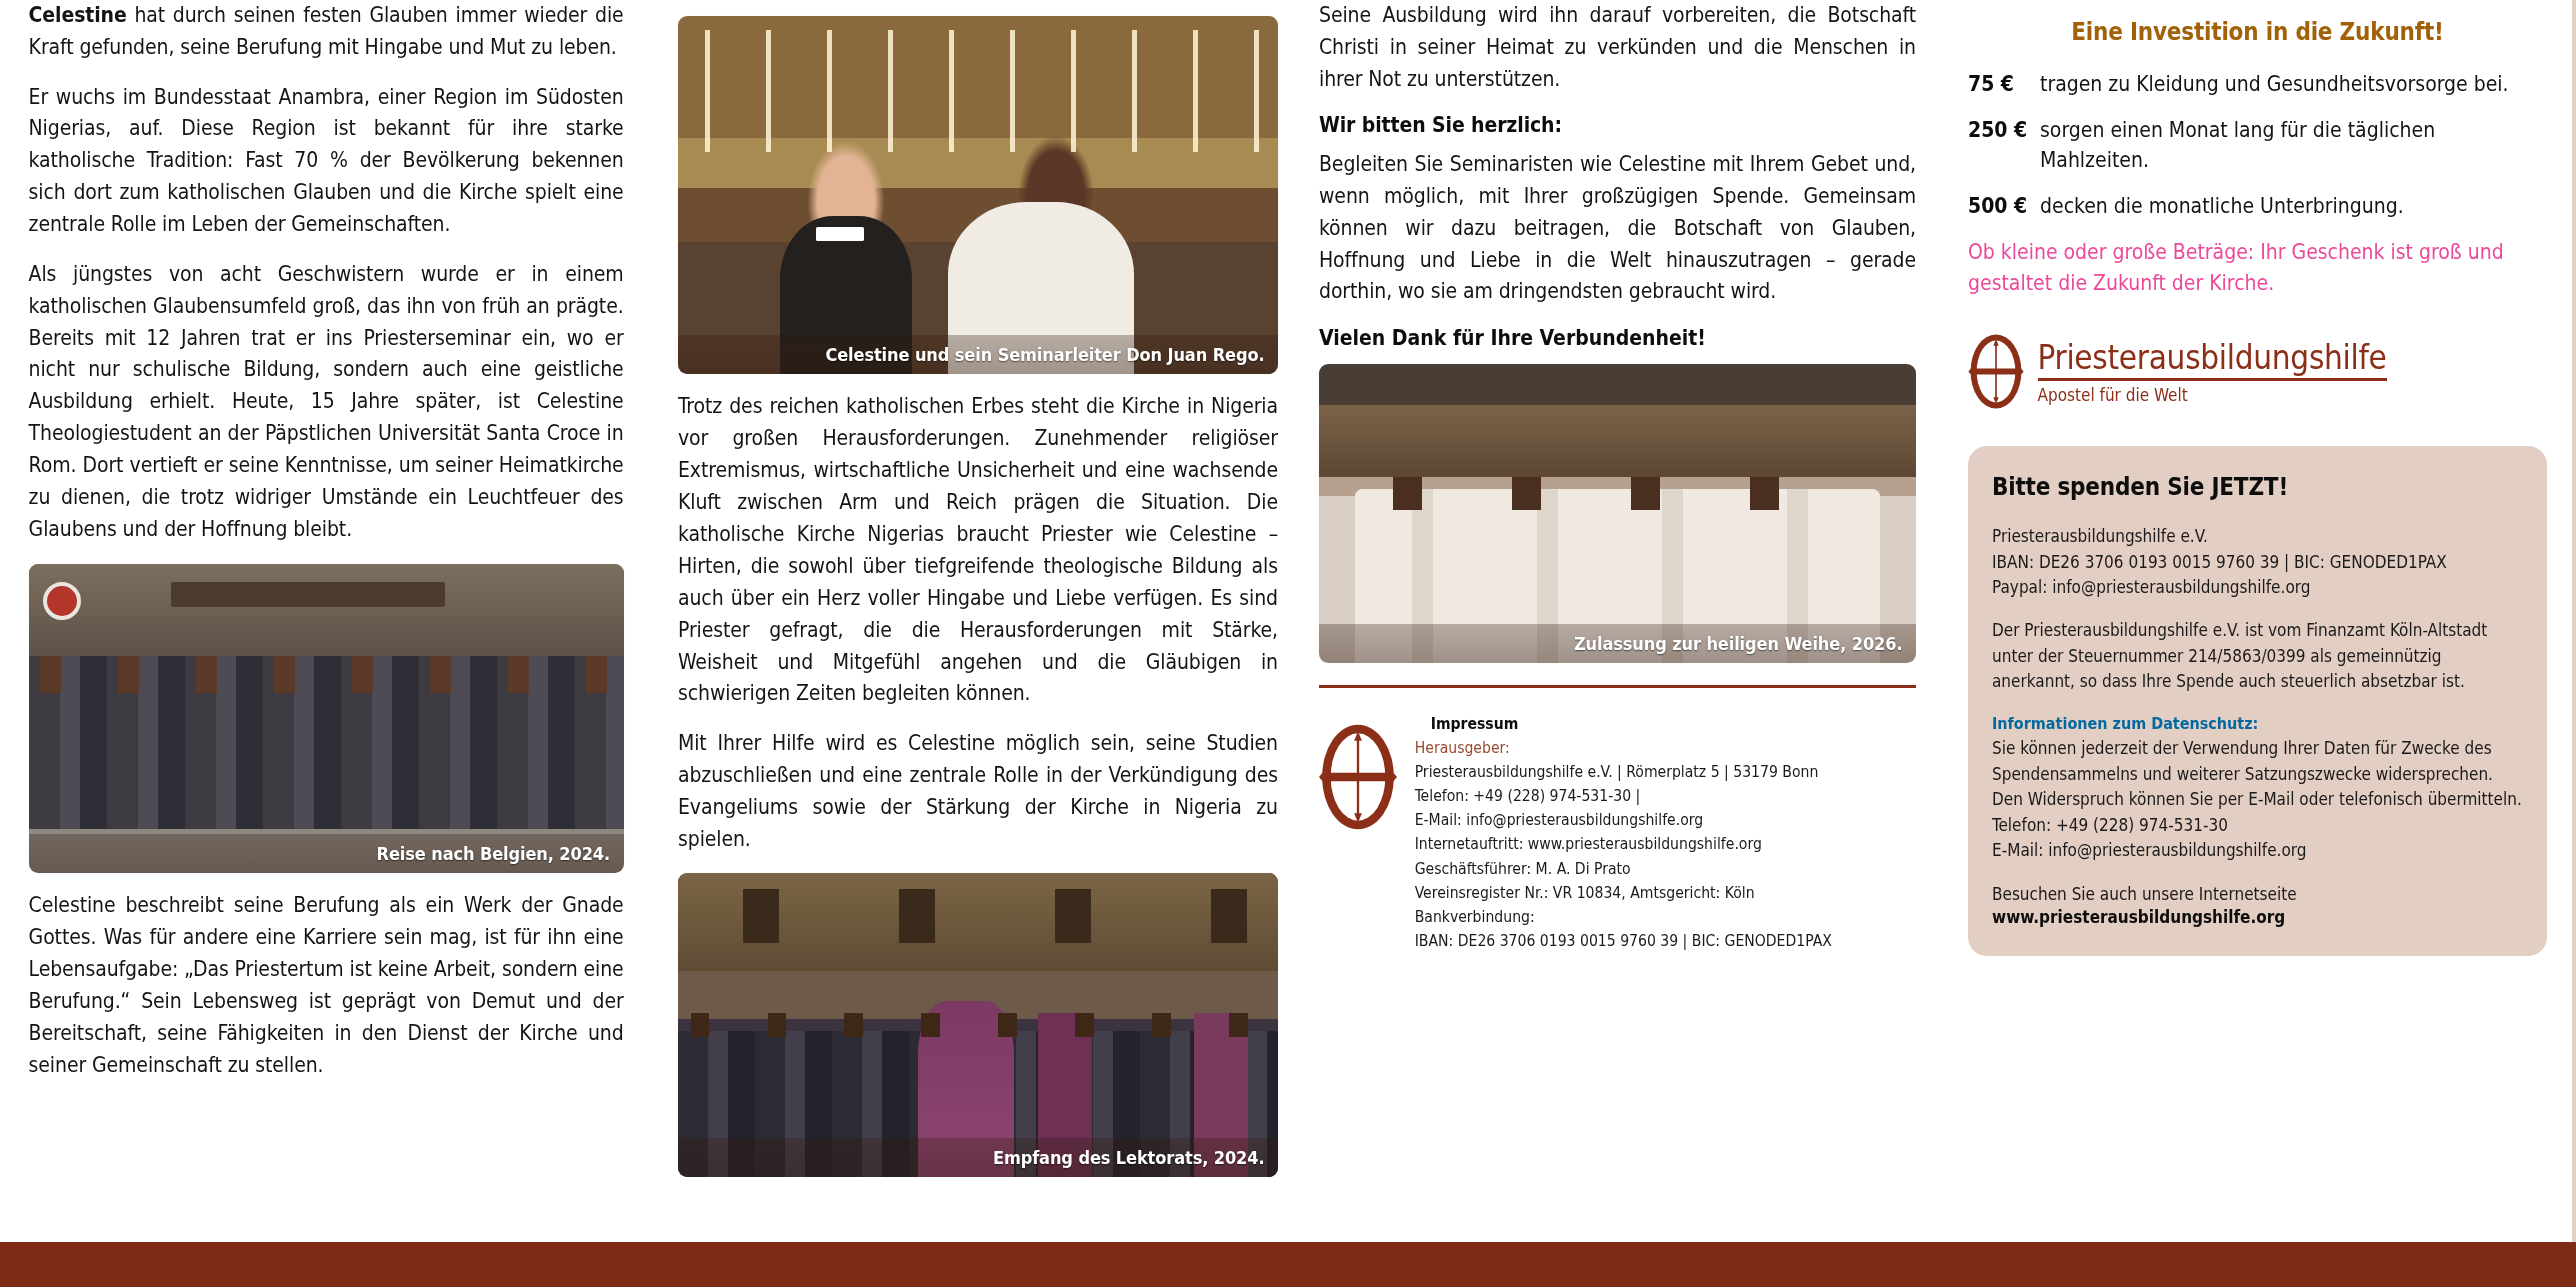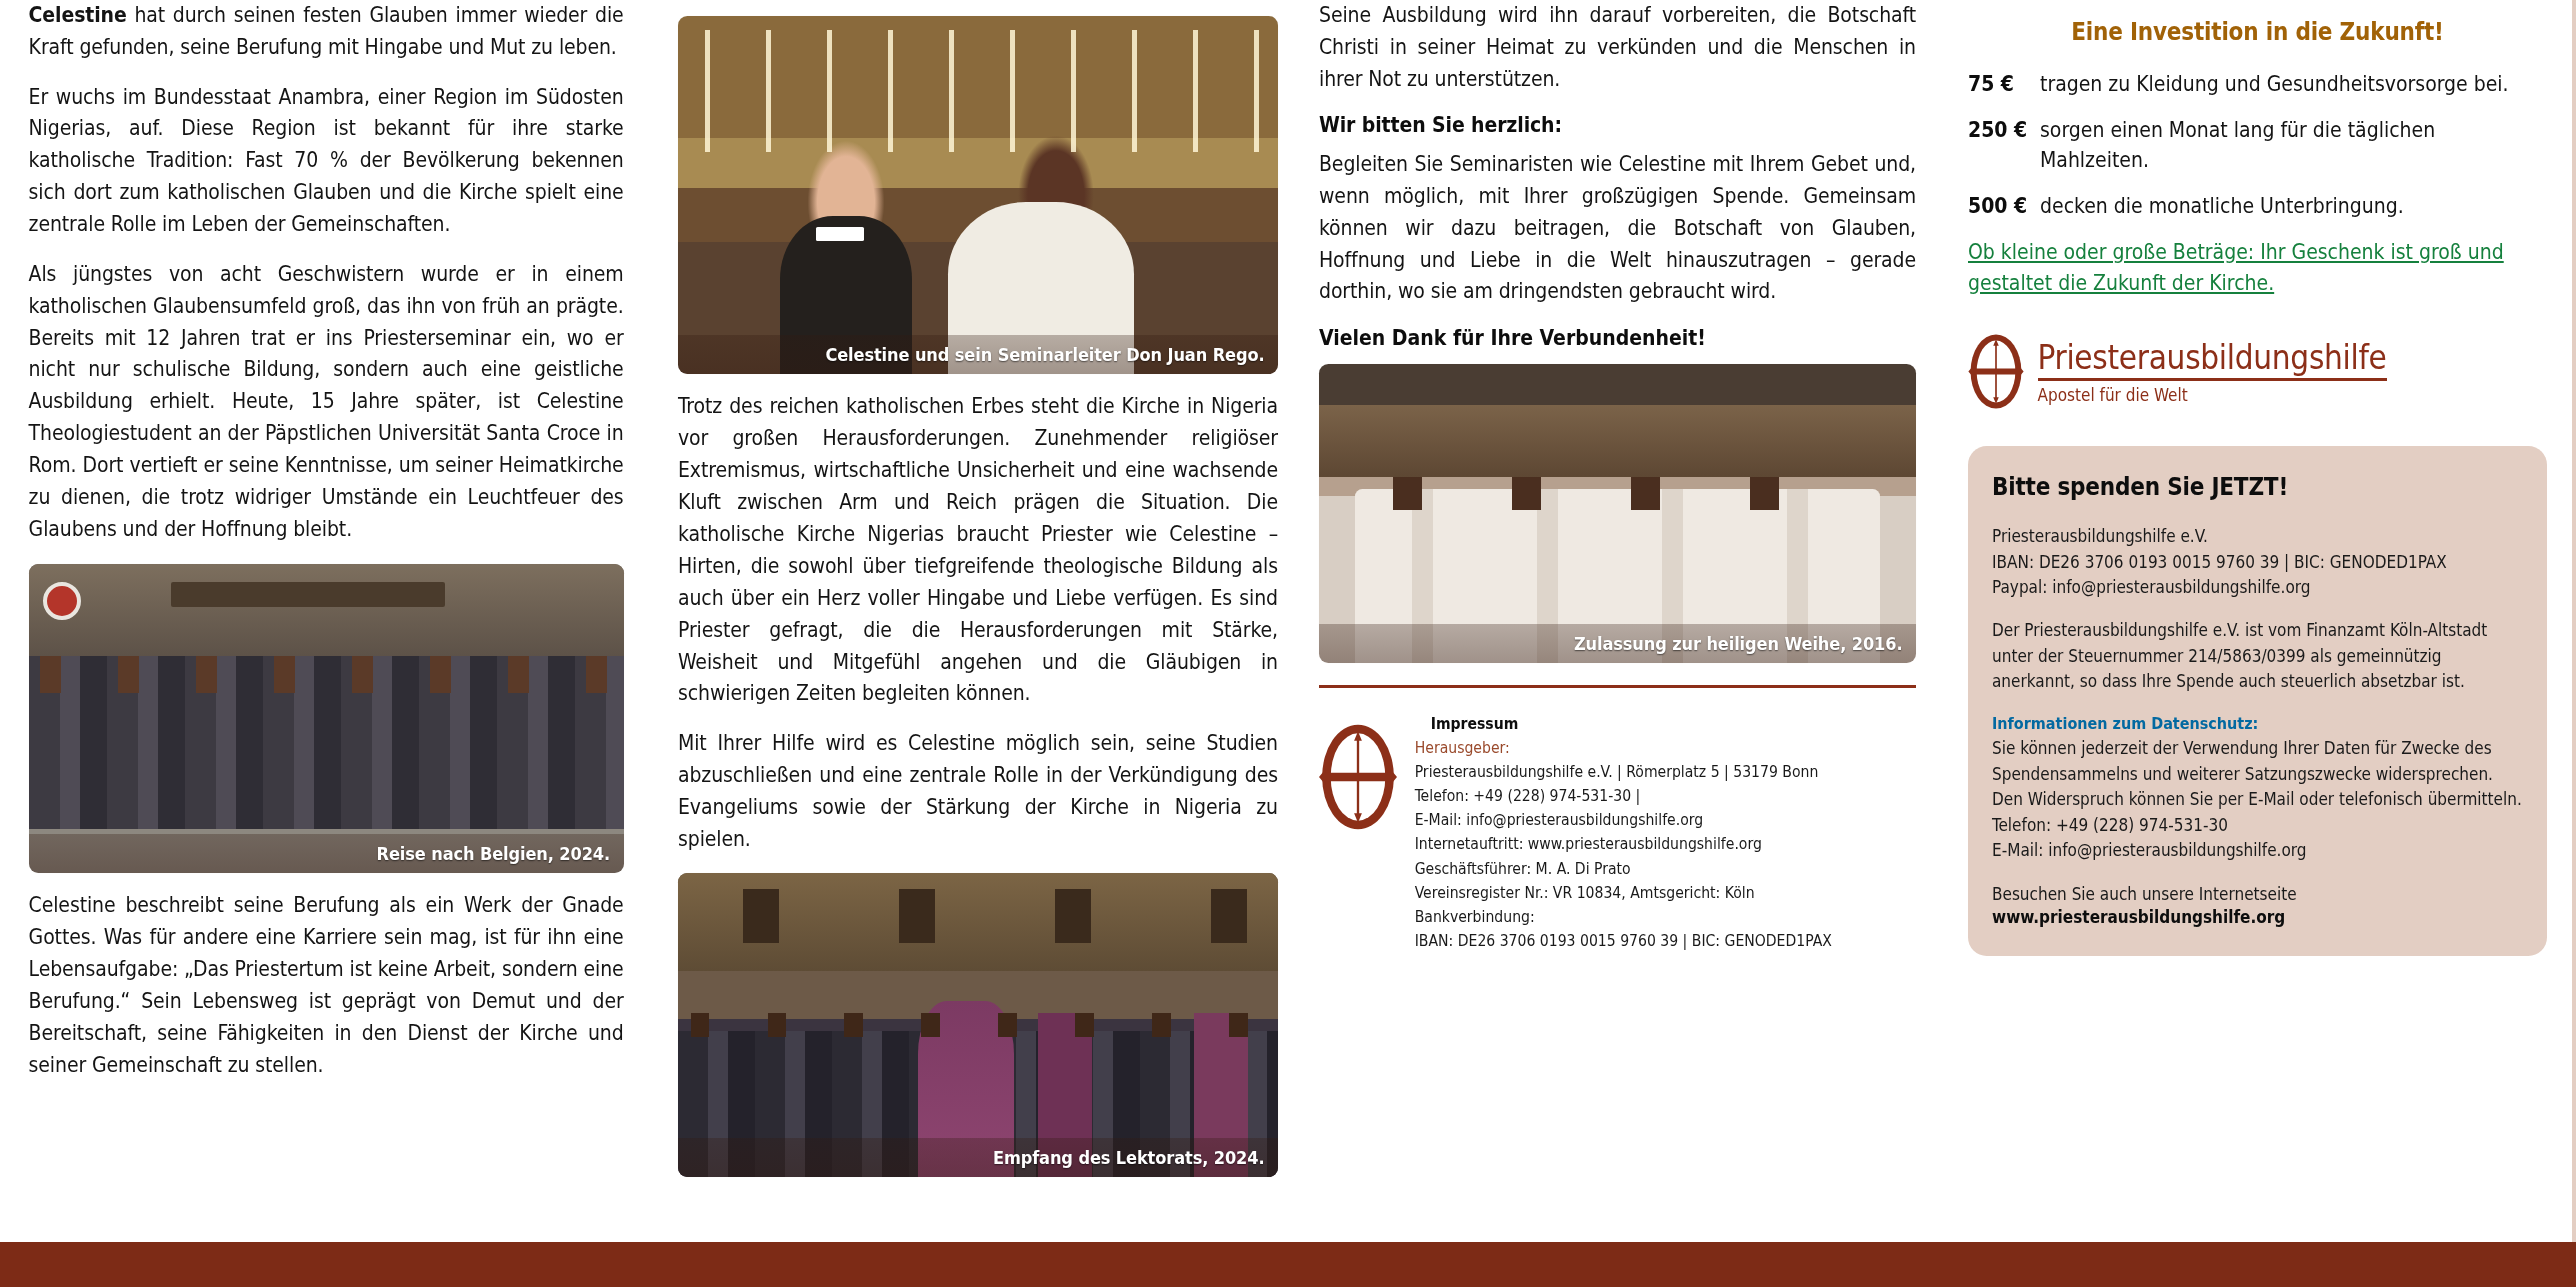--- a/index.html
+++ b/index.html
@@ -133,7 +133,7 @@
   .amount-row .desc{
     flex:1;font-size:21px;color:#141414;line-height:1.45;
   }
-  .closing{font-size:21px;color:#15803d;line-height:1.45;margin:11.4px 0 0 0;text-decoration:underline;}
+  .closing{font-size:21px;color:#ec4899;line-height:1.45;margin:11.4px 0 0 0;}
 
   
   .logo{display:flex;align-items:center;margin:34px 0 0 0;gap:13.5px;}

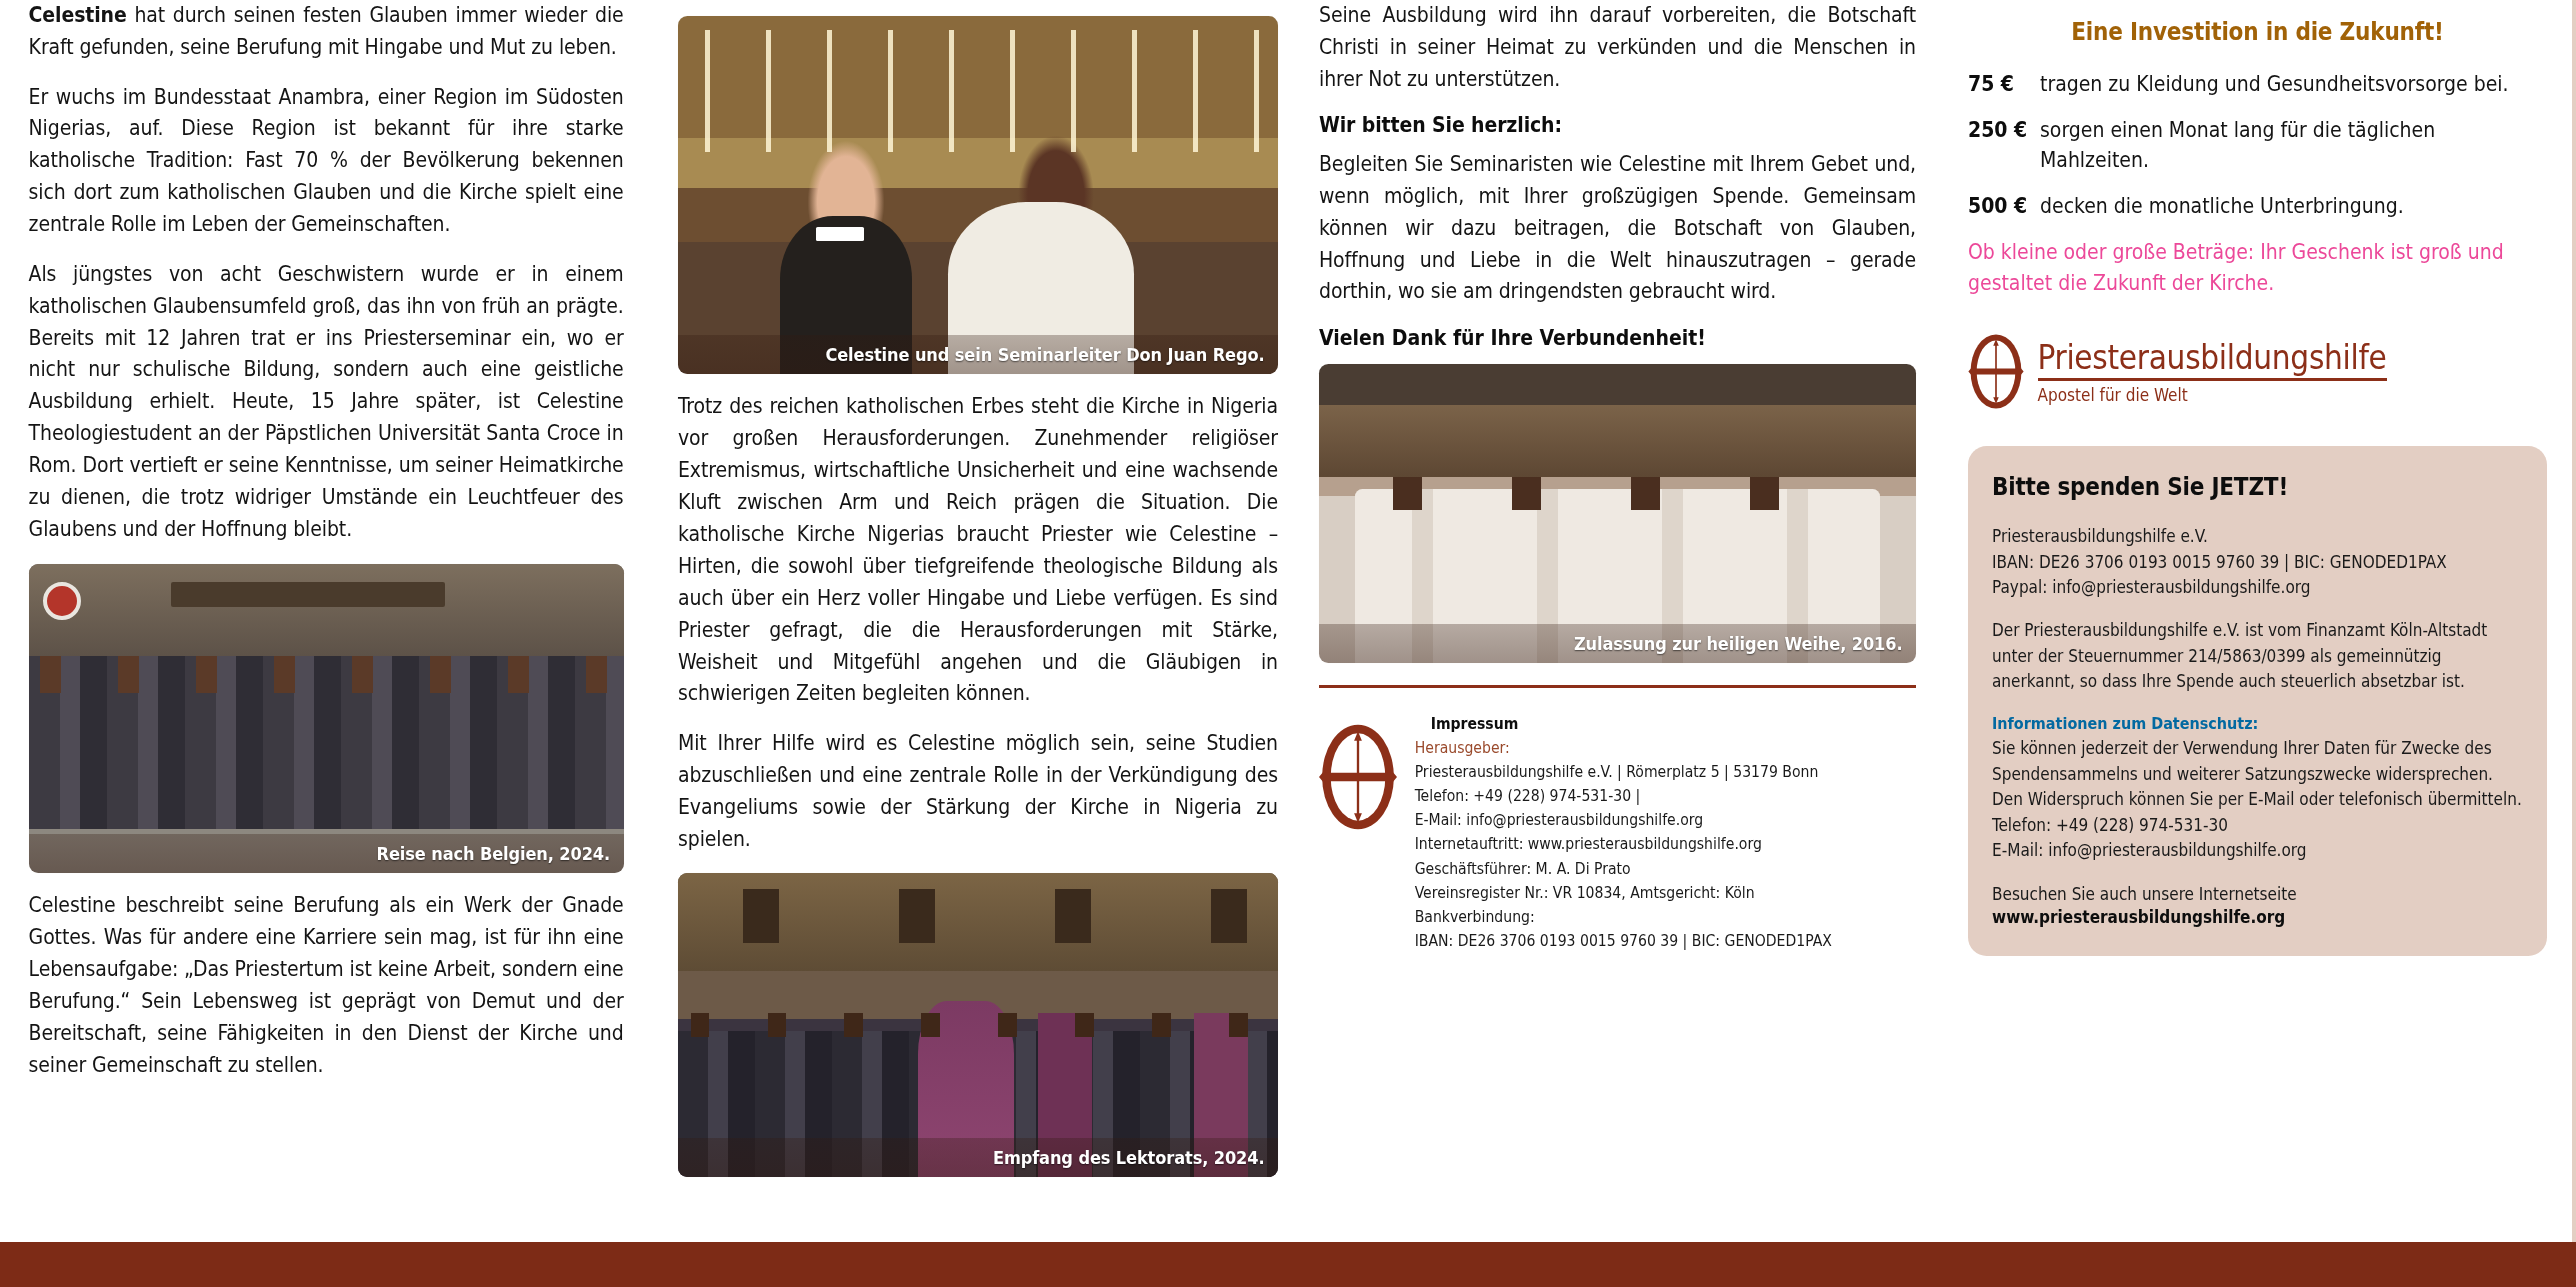--- a/index.html
+++ b/index.html
@@ -233,7 +233,7 @@
       <div class="altar"></div>
       <div class="whites"></div>
       <div class="faces"></div>
-      <div class="caption">Zulassung zur heiligen Weihe, 2016.</div>
+      <div class="caption">Zulassung zur heiligen Weihe, 2026.</div>
     </div>
 
     <div class="divider"></div>

